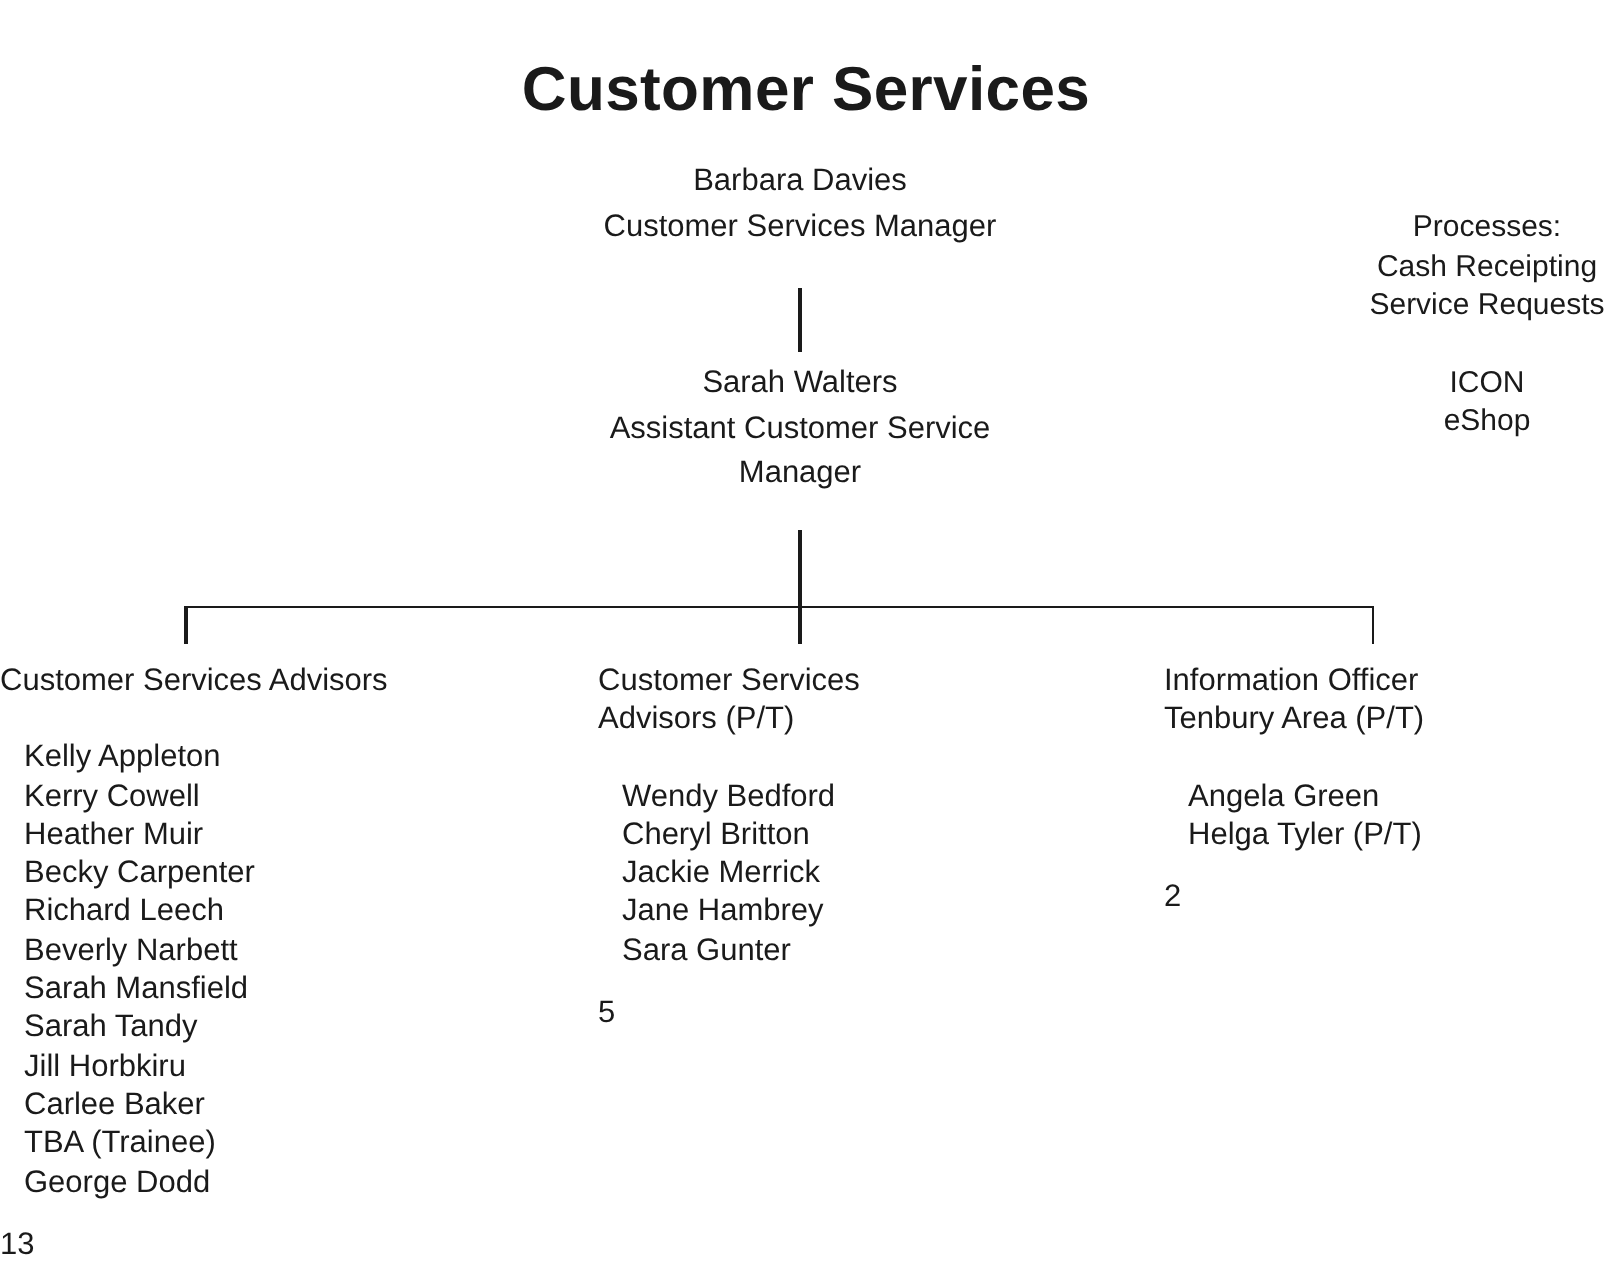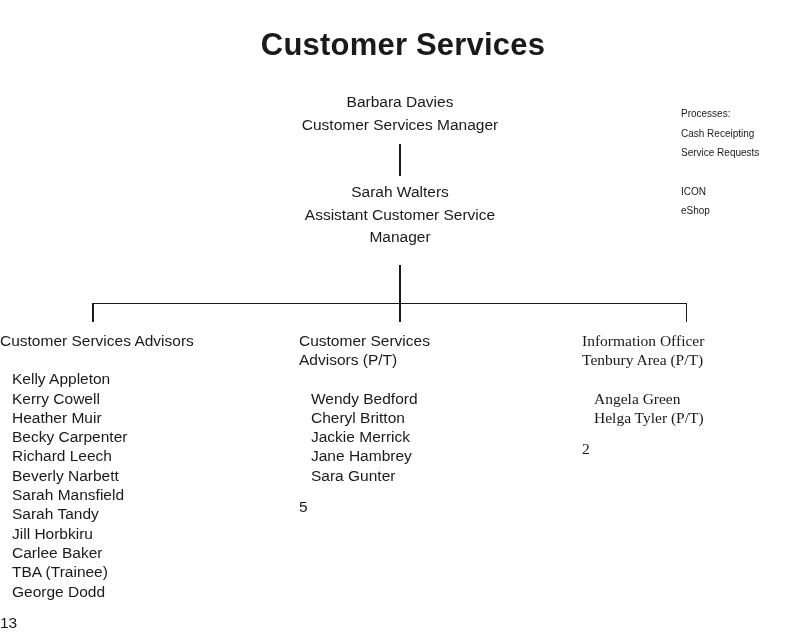--- a/index.html
+++ b/index.html
@@ -47,7 +47,7 @@
 
   #node-director {
     left: 270px;
-    top: 91px;
+    top: 80px;
     width: 260px;
   }
   #node-assistant {

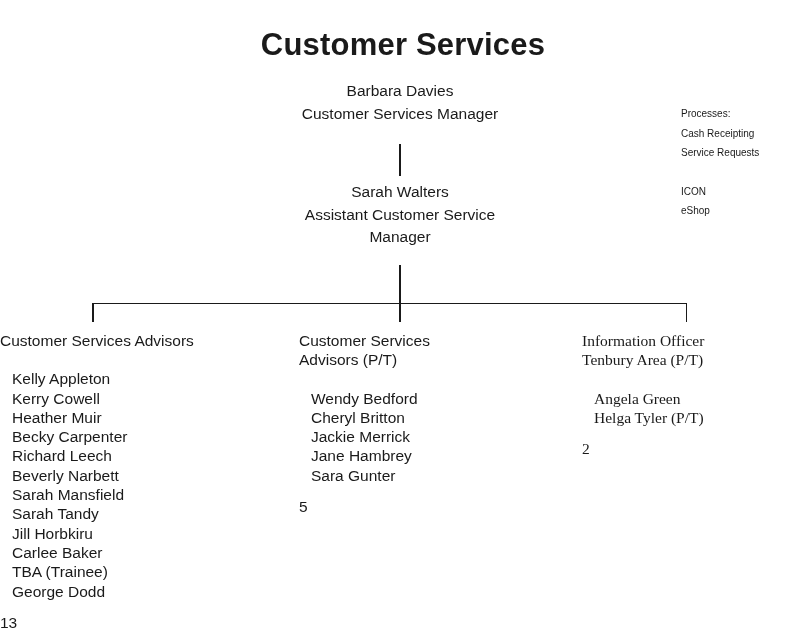--- a/index.html
+++ b/index.html
@@ -145,9 +145,9 @@
     left: 681px;
     top: 104px;
     width: 125px;
-    font-size: 10px;
+    font-size: 15px;
     line-height: 19.5px;
-    text-align: left;
+    text-align: center;
     color: #1a1a1a;
   }
   #side-notes .note-group { margin: 0 0 19px 0; }

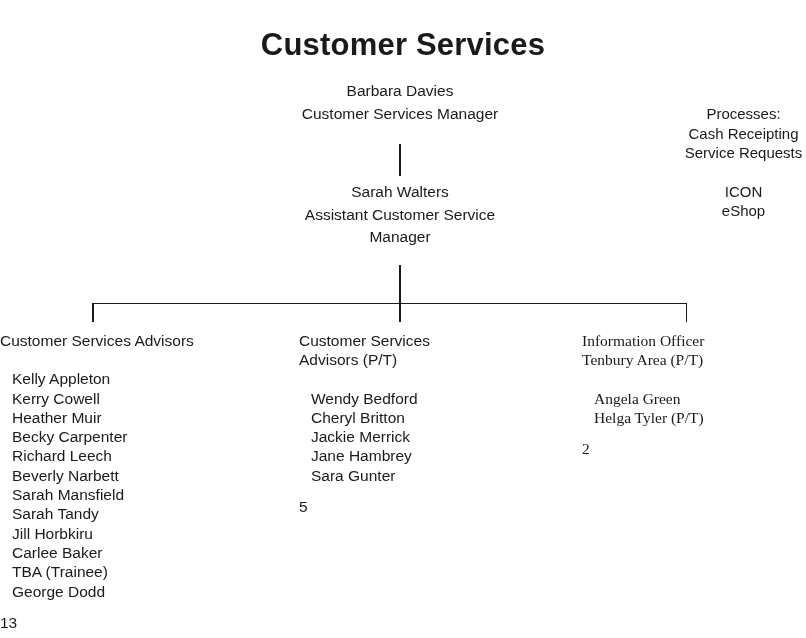--- a/index.html
+++ b/index.html
@@ -136,7 +136,6 @@
     left: 582px;
     top: 331px;
     width: 200px;
-    font-family: Liberation Serif, serif;
   }
 
   

